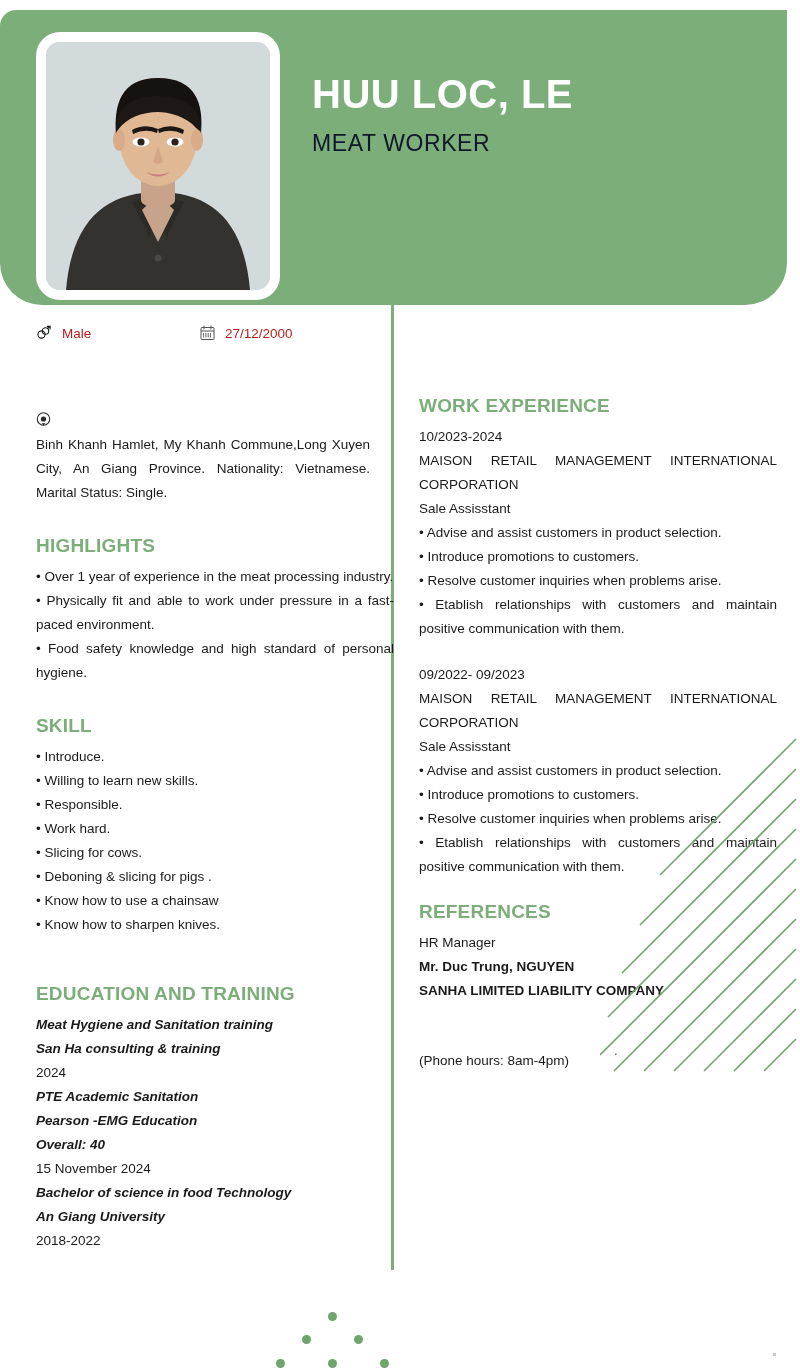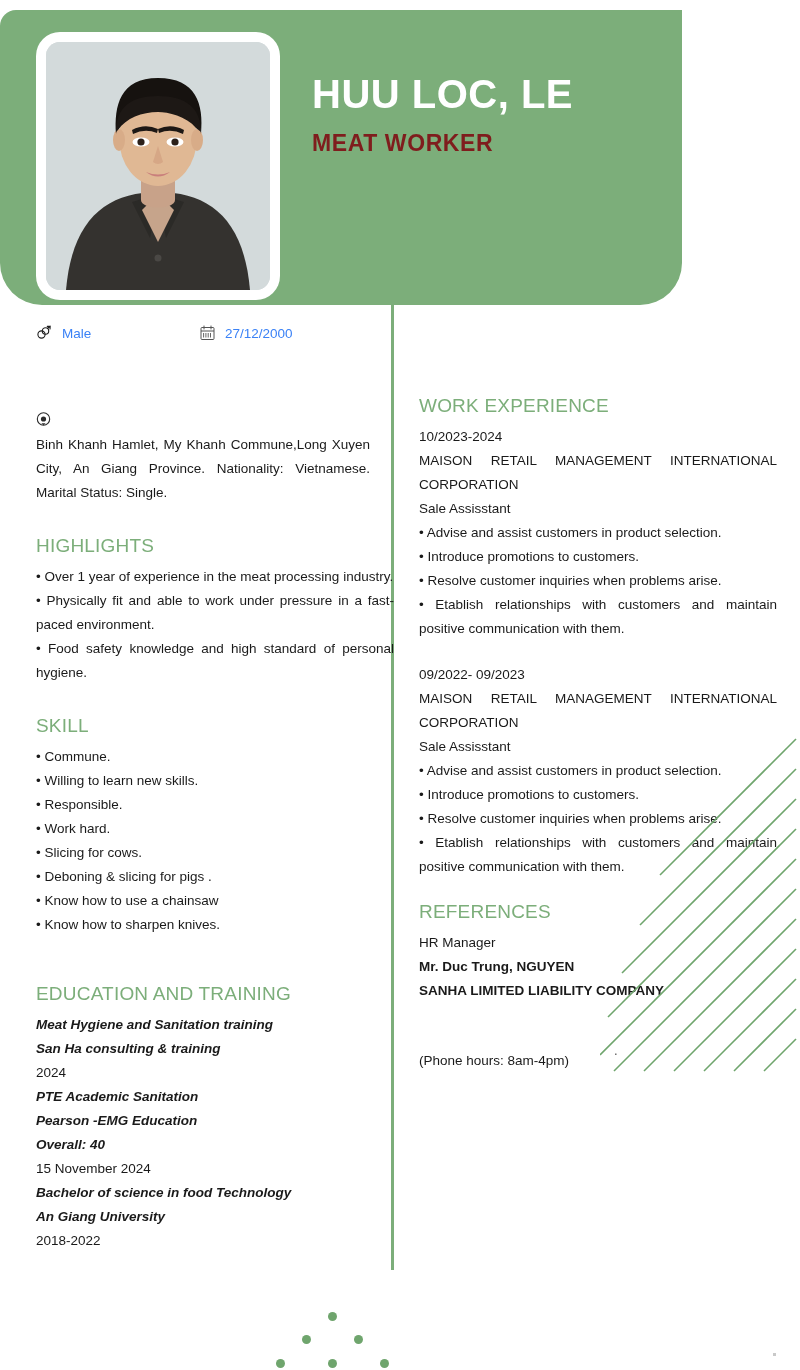--- a/index.html
+++ b/index.html
@@ -21,7 +21,7 @@
     position: absolute;
     left: 0;
     top: 10px;
-    width: 682px;
+    width: 787px;
     height: 295px;
     background: #7cae7a;
     border-top-left-radius: 16px;

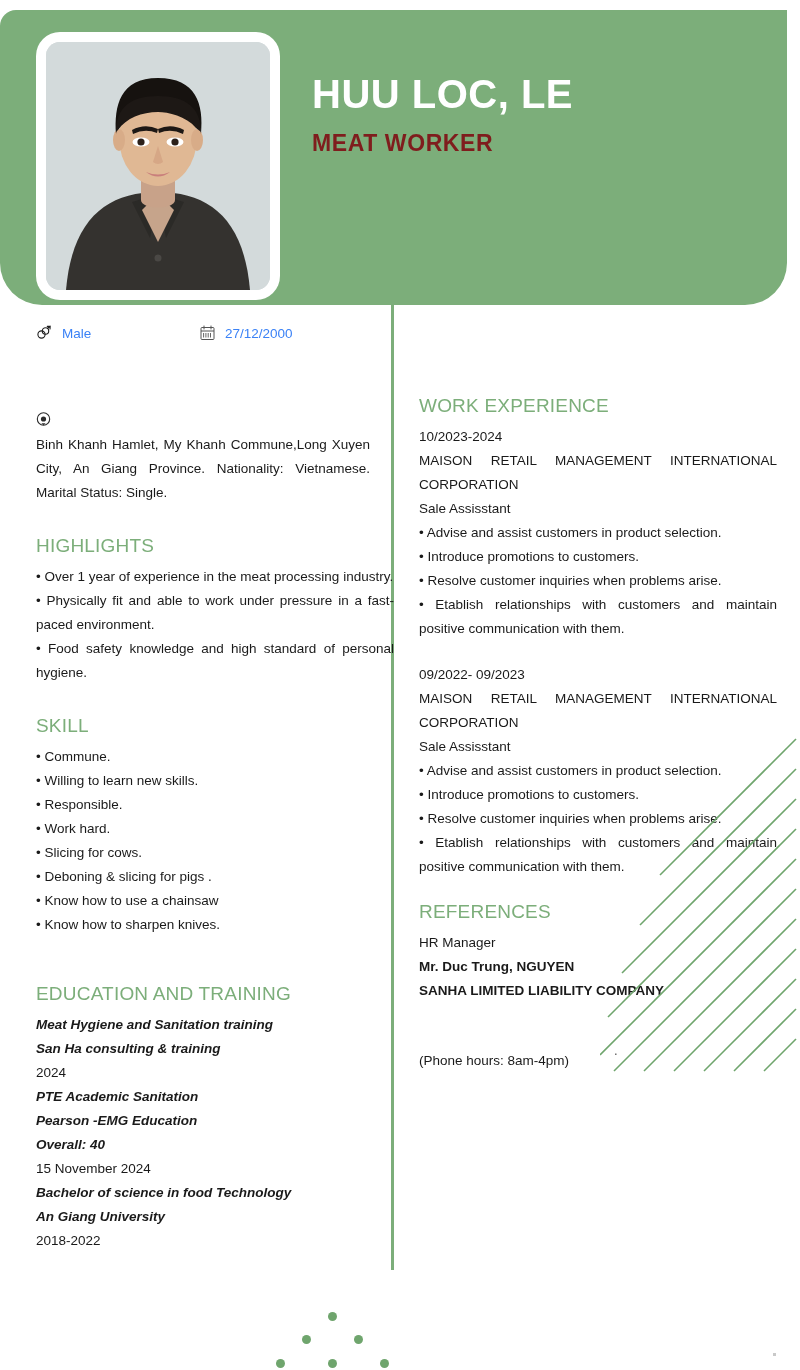--- a/index.html
+++ b/index.html
@@ -67,8 +67,8 @@
   }
   .role {
     font-size: 23px;
-    font-weight: 700;
-    color: #7f1d1d;
+    font-weight: 400;
+    color: #0f172a;
     letter-spacing: 0.6px;
     margin: 14px 0 0 0;
   }

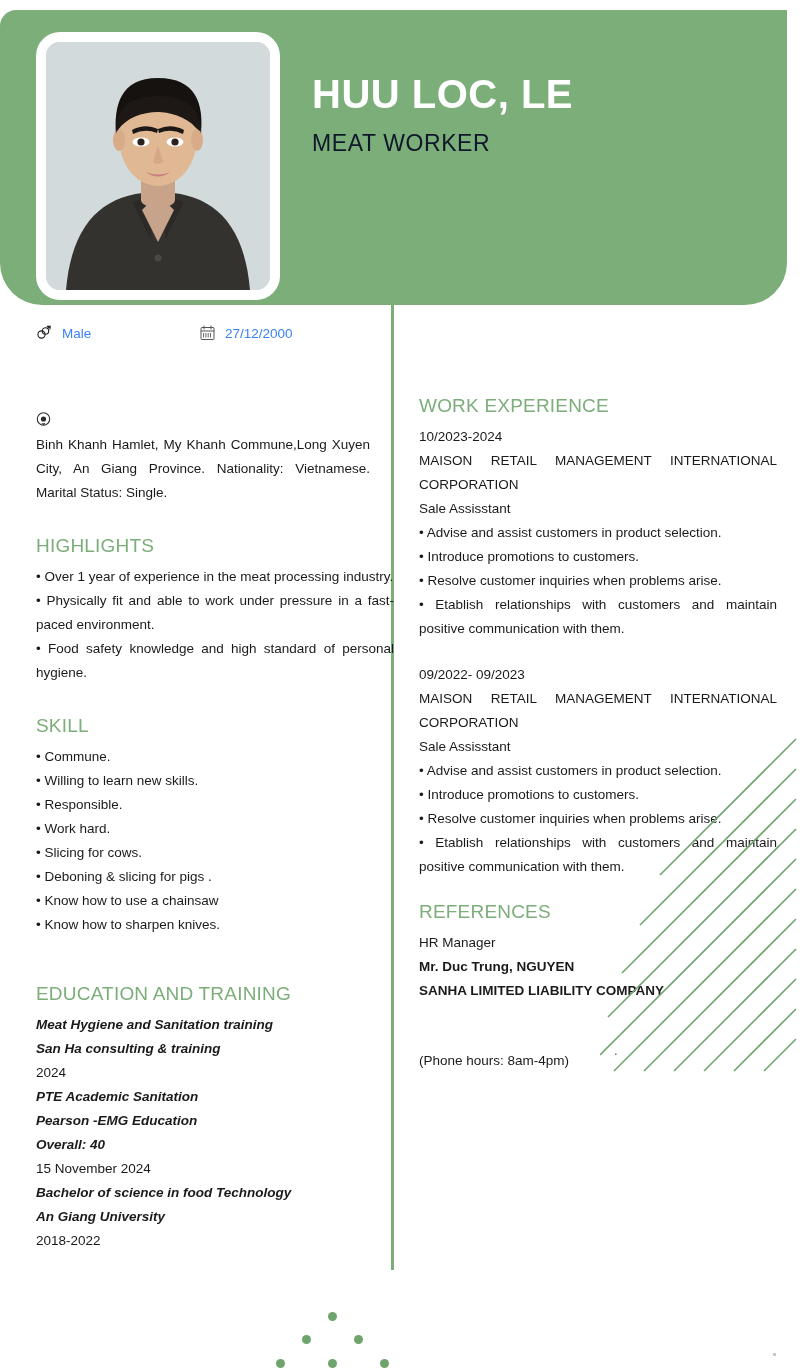--- a/index.html
+++ b/index.html
@@ -108,7 +108,7 @@
     display: flex;
     align-items: center;
     font-size: 13.5px;
-    color: #3b82f6;
+    color: #b91c1c;
   }
   .meta-item.gender { width: 164px; }
   .meta-item .ico { margin-right: 10px; display: inline-flex; }

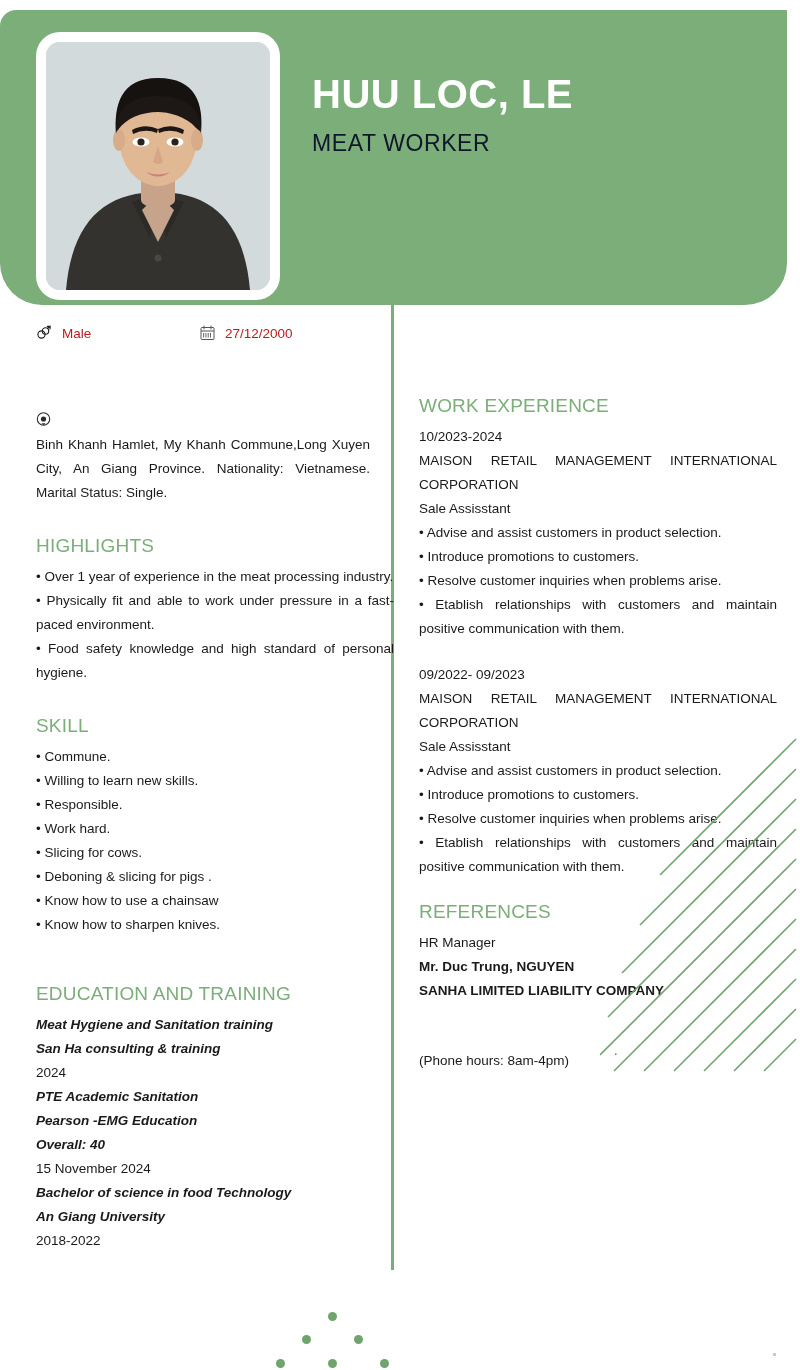--- a/index.html
+++ b/index.html
@@ -130,7 +130,7 @@
   
   h2.sec {
     font-size: 19px;
-    font-weight: 400;
+    font-weight: 700;
     color: #7cae7a;
     letter-spacing: 0.2px;
     margin: 0 0 8px 0;

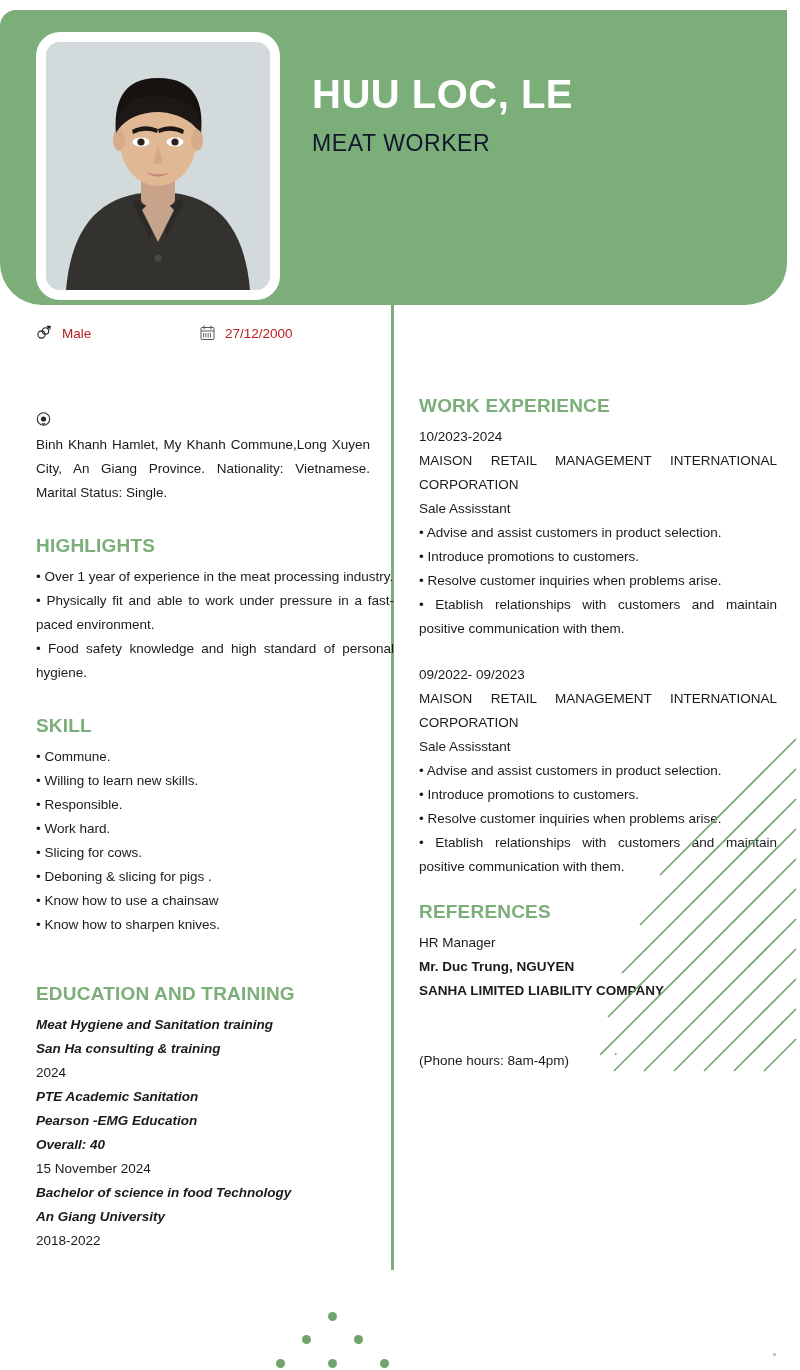--- a/index.html
+++ b/index.html
@@ -312,7 +312,7 @@
   <div class="sec-wrap">
     <h2 class="sec">SKILL</h2>
     <ul class="bullets">
-      <li>• Commune.</li>
+      <li>• Introduce.</li>
       <li>• Willing to learn new skills.</li>
       <li>• Responsible.</li>
       <li>• Work hard.</li>

